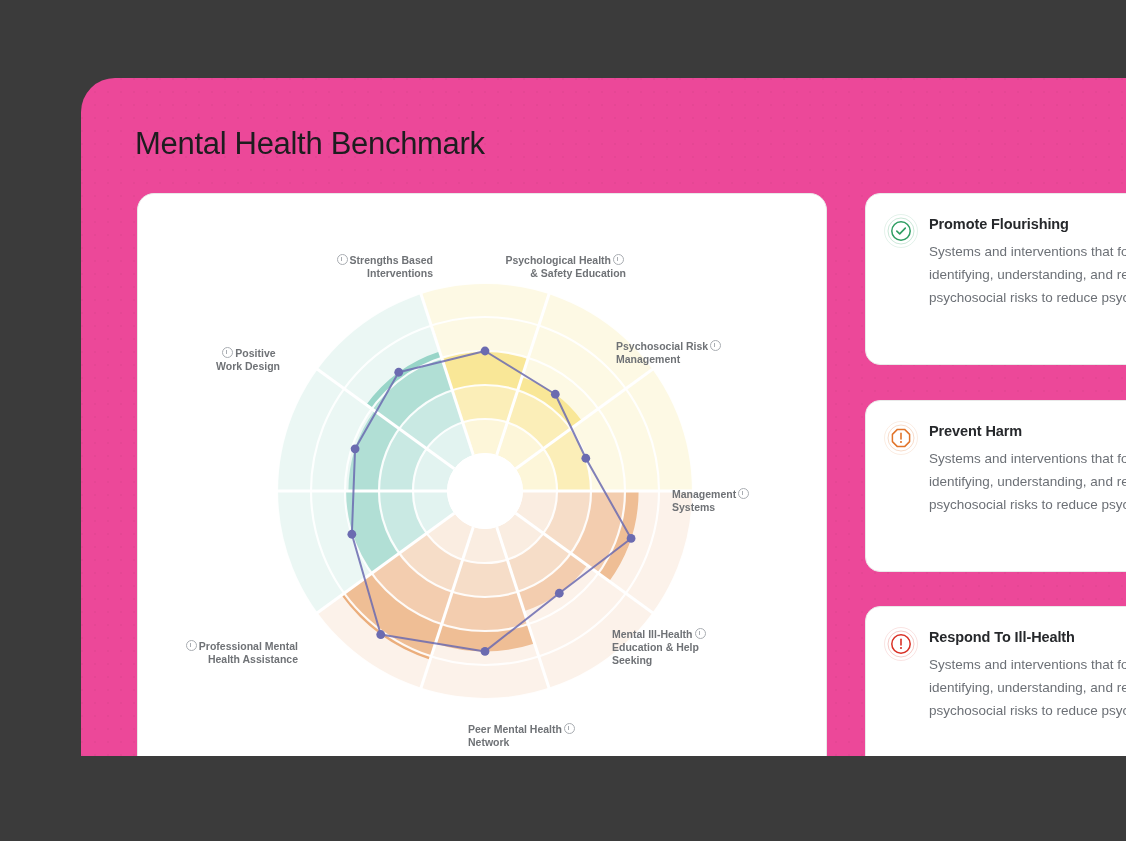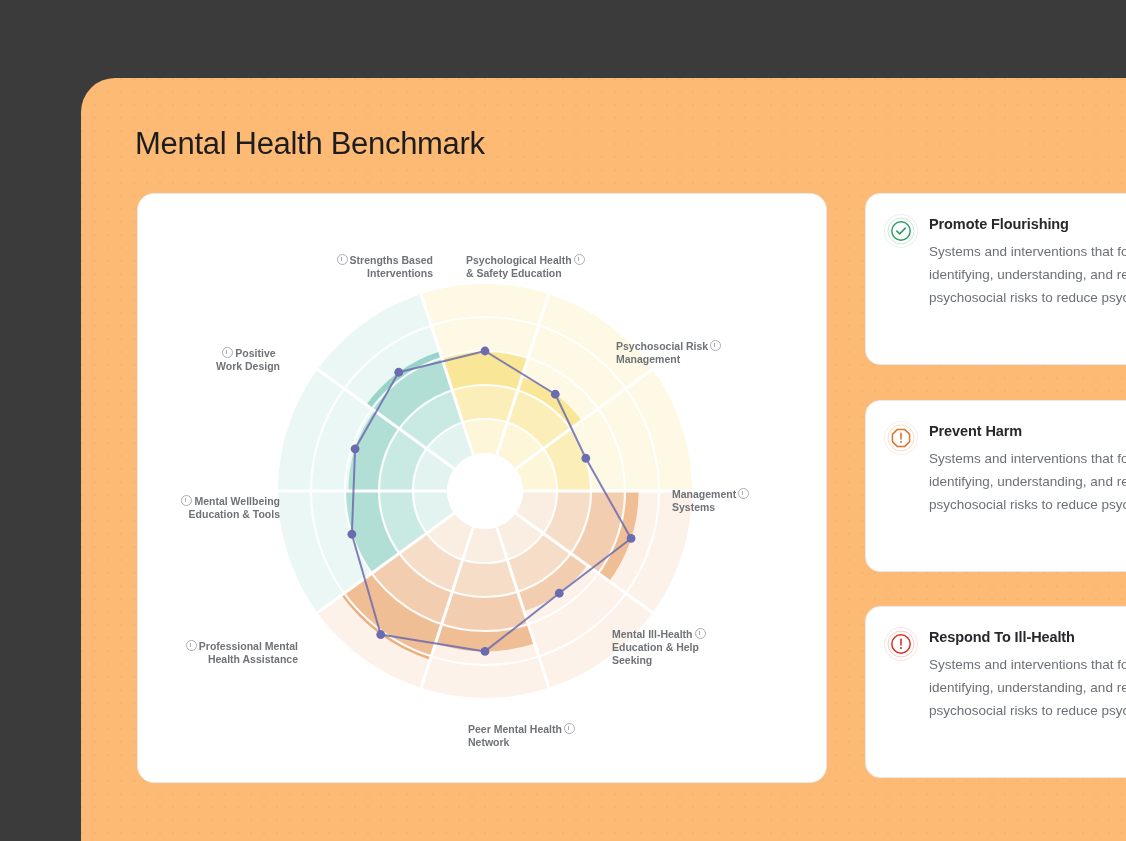--- a/index.html
+++ b/index.html
@@ -29,8 +29,8 @@
     left: 81px;
     top: 78px;
     width: 1045px;
-    height: 763px;
-    background: #fdba74;
+    height: 678px;
+    background: #ec4899;
     border-top-left-radius: 34px;
     overflow: hidden;
   }

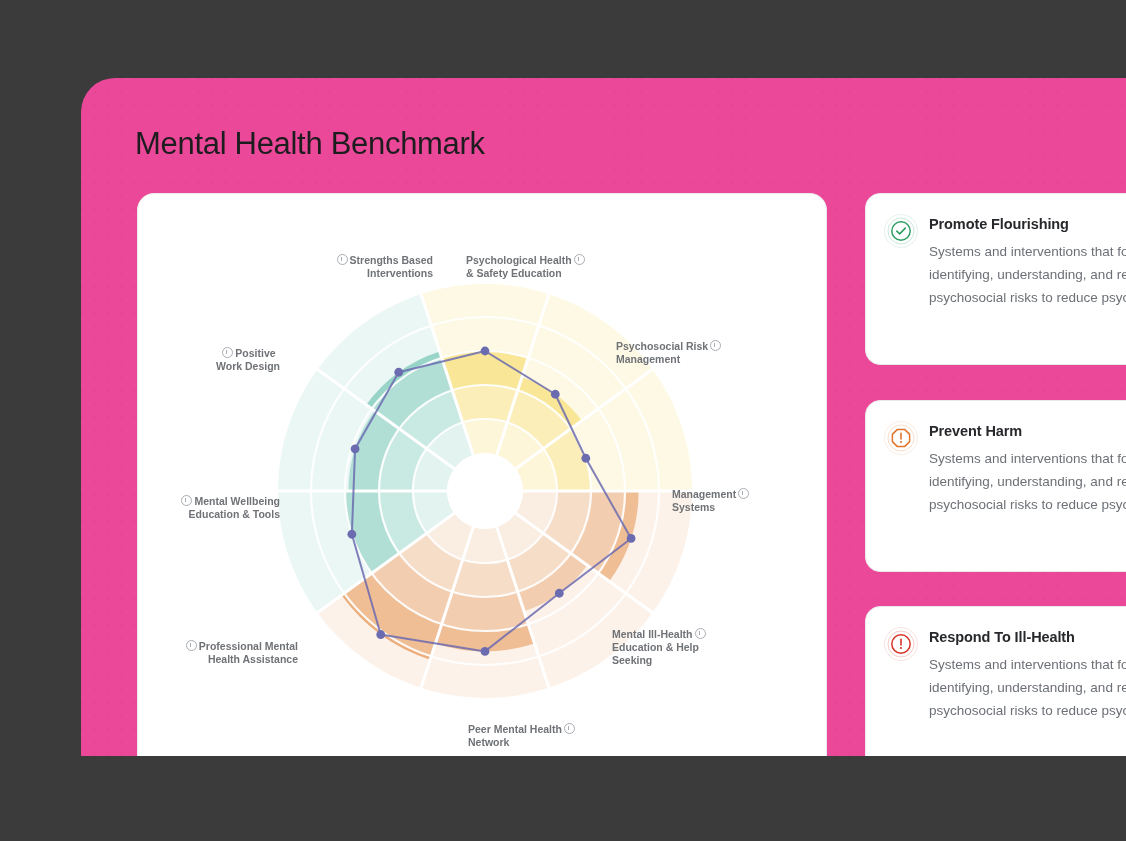--- a/index.html
+++ b/index.html
@@ -239,7 +239,7 @@
           </g>
         </svg>
     <div class="radar-label align-right" style="left: 140px; top: 60px; width: 155px;"><div><span class="info-glyph"></span>Strengths Based</div><div>Interventions</div></div>
-        <div class="radar-label align-left" style="left: 328px; top: 60px; width: 160px;"><div>Psychological Health<span class="info-glyph"></span></div><div>&amp; Safety Education</div></div>
+        <div class="radar-label align-left" style="left: 328px; top: 60px; width: 160px; text-align: right;"><div>Psychological Health<span class="info-glyph"></span></div><div>&amp; Safety Education</div></div>
         <div class="radar-label align-right" style="left: 40px; top: 153px; width: 140px; text-align: center;"><div><span class="info-glyph"></span>Positive</div><div>Work Design</div></div>
         <div class="radar-label align-left" style="left: 478px; top: 146px; width: 150px;"><div>Psychosocial Risk<span class="info-glyph"></span></div><div>Management</div></div>
         <div class="radar-label align-right" style="left: -8px; top: 301px; width: 150px;"><div><span class="info-glyph"></span>Mental Wellbeing</div><div>Education &amp; Tools</div></div>

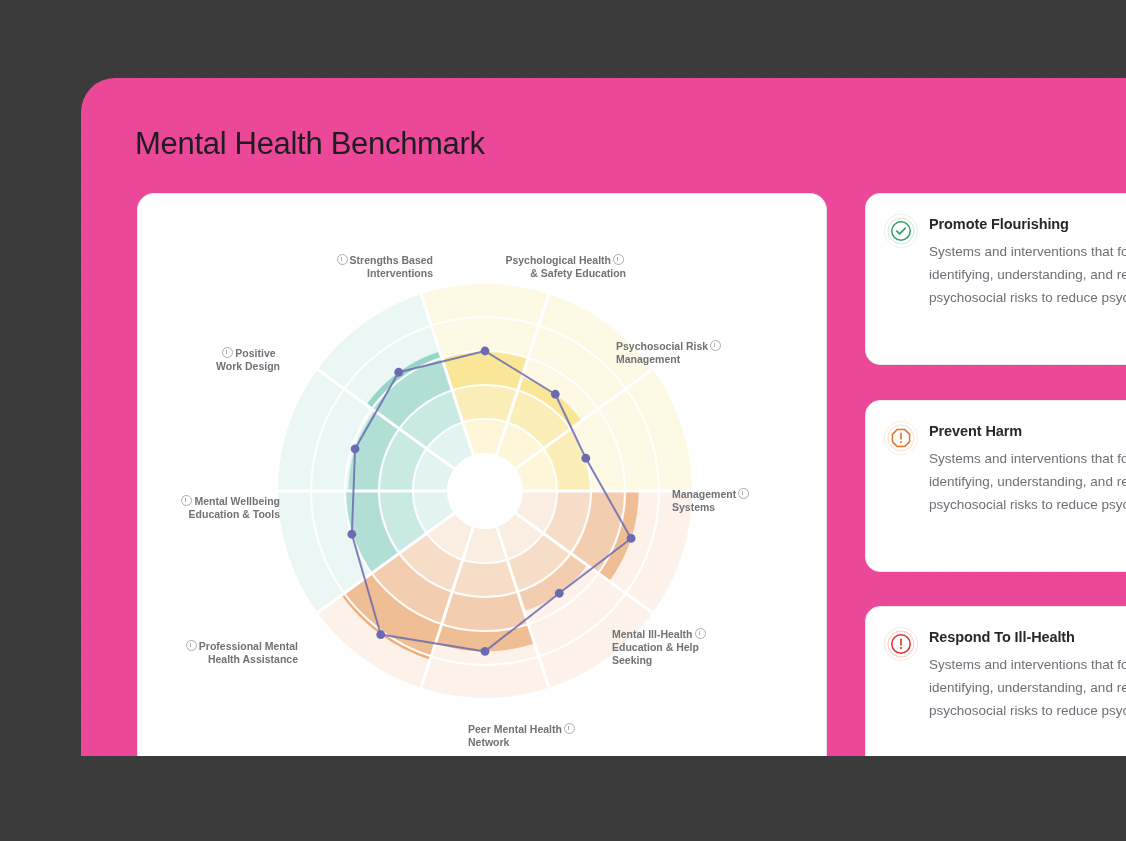--- a/index.html
+++ b/index.html
@@ -242,7 +242,6 @@
         <div class="radar-label align-left" style="left: 328px; top: 60px; width: 160px; text-align: right;"><div>Psychological Health<span class="info-glyph"></span></div><div>&amp; Safety Education</div></div>
         <div class="radar-label align-right" style="left: 40px; top: 153px; width: 140px; text-align: center;"><div><span class="info-glyph"></span>Positive</div><div>Work Design</div></div>
         <div class="radar-label align-left" style="left: 478px; top: 146px; width: 150px;"><div>Psychosocial Risk<span class="info-glyph"></span></div><div>Management</div></div>
-        <div class="radar-label align-right" style="left: -8px; top: 301px; width: 150px;"><div><span class="info-glyph"></span>Mental Wellbeing</div><div>Education &amp; Tools</div></div>
         <div class="radar-label align-left" style="left: 534px; top: 294px; width: 140px;"><div>Management<span class="info-glyph"></span></div><div>Systems</div></div>
         <div class="radar-label align-right" style="left: 10px; top: 446px; width: 150px;"><div><span class="info-glyph"></span>Professional Mental</div><div>Health Assistance</div></div>
         <div class="radar-label align-left" style="left: 474px; top: 434px; width: 150px;"><div>Mental Ill-Health<span class="info-glyph"></span></div><div>Education &amp; Help</div><div>Seeking</div></div>

